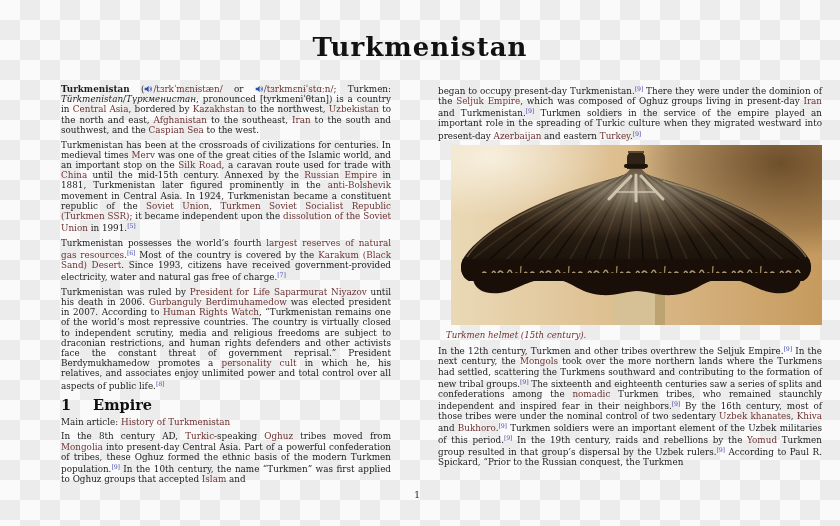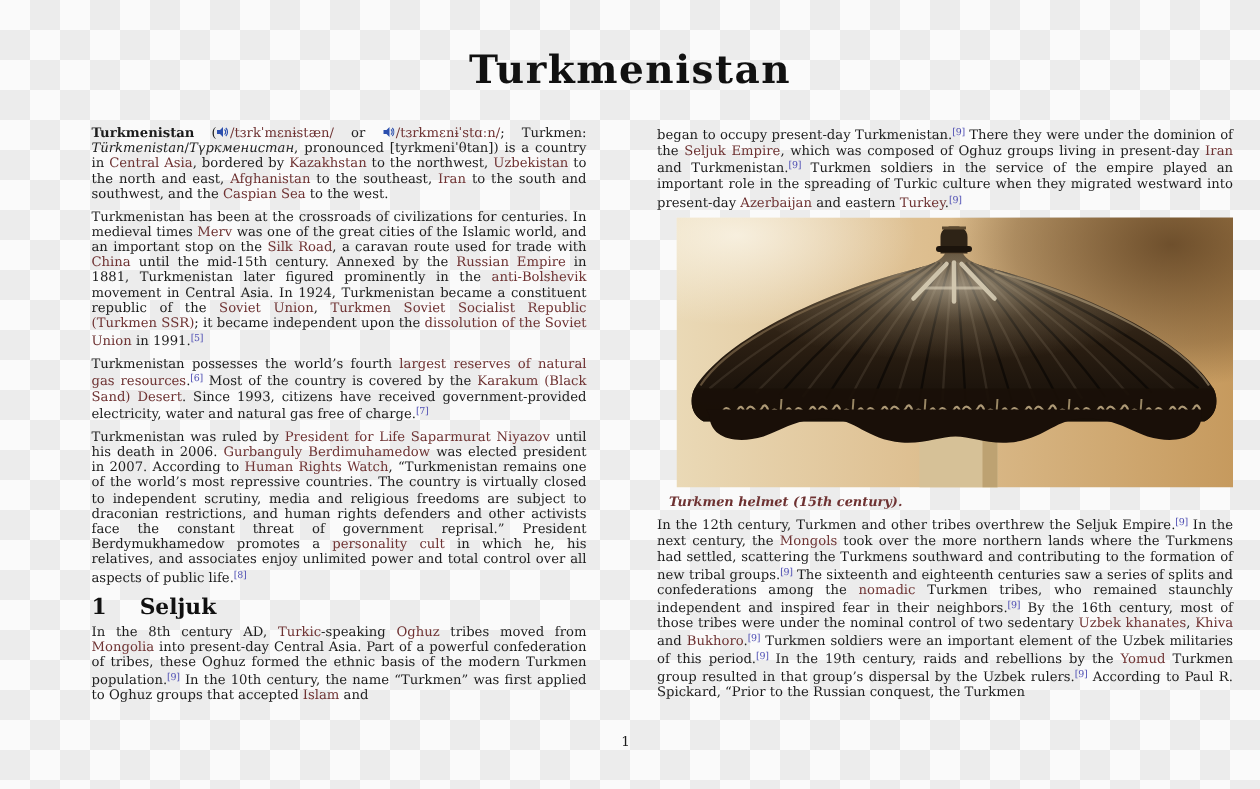--- a/index.html
+++ b/index.html
@@ -29,7 +29,7 @@
   }
   h2.history .hnum{margin-right:22px;}
   .main-article{text-align:left;margin:0 0 6px 0;}
-  figure{margin:3px 0 4px 0;padding:0;font-weight:bold;}
+  figure{margin:3px 0 4px 0;padding:0;}
   .photo{width:371px;height:180px;margin-left:13px;position:relative;}
   figcaption{font-size:8.6px;margin:5px 0 0 8px;text-align:left;}
   .audio-icon{display:inline-block;width:8px;height:8px;vertical-align:-1px;margin-right:1px;}

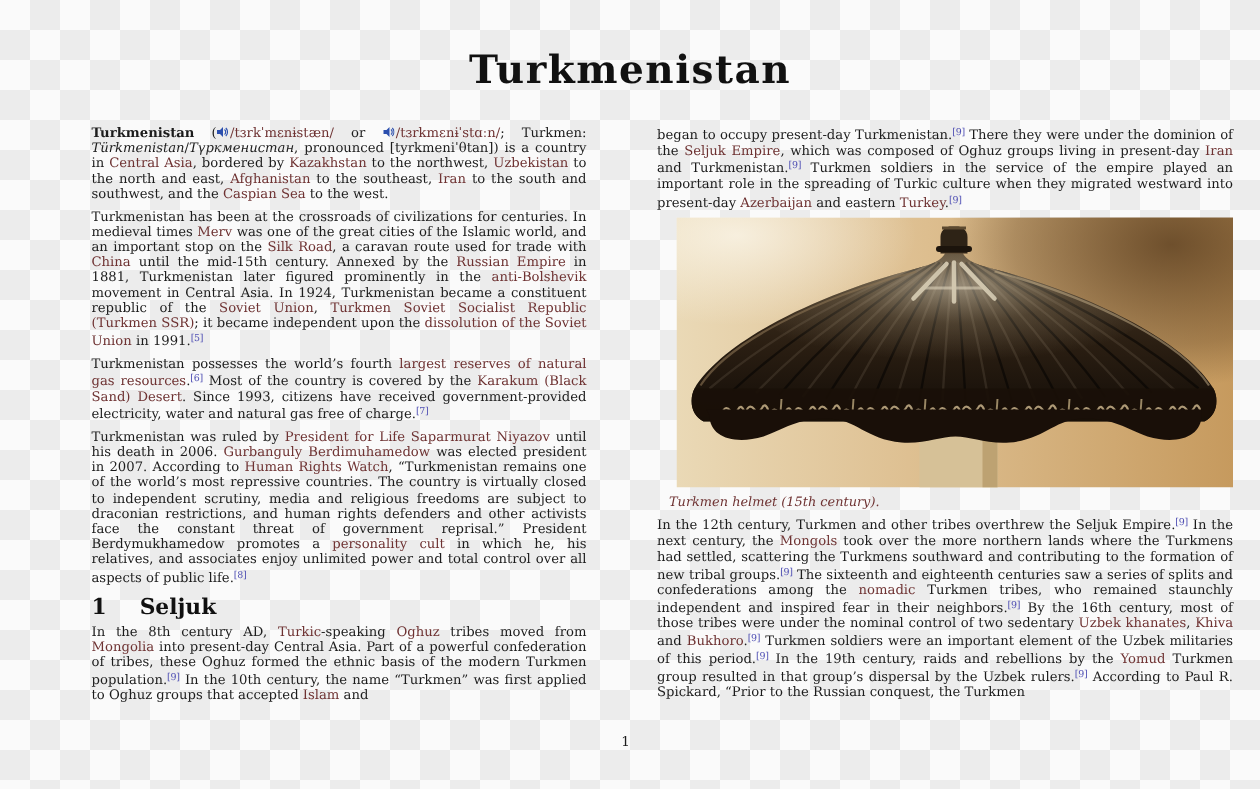--- a/index.html
+++ b/index.html
@@ -58,7 +58,7 @@
       <p><span>Turkmenistan possesses the world’s fourth </span><span class="link">largest reserves of natural gas resources</span><span>.</span><span class="ref">[6]</span><span> Most of the country is covered by the </span><span class="link">Karakum (Black Sand) Desert</span><span>. Since 1993, citizens have received government-provided electricity, water and natural gas free of charge.</span><span class="ref">[7]</span></p>
       <p><span>Turkmenistan was ruled by </span><span class="link">President for Life</span><span> </span><span class="link">Saparmurat Niyazov</span><span> until his death in 2006. </span><span class="link">Gurbanguly Berdimuhamedow</span><span> was elected president in 2007. According to </span><span class="link">Human Rights Watch</span><span>, “Turkmenistan remains one of the world’s most repressive countries. The country is virtually closed to independent scrutiny, media and religious freedoms are subject to draconian restrictions, and human rights defenders and other activists face the constant threat of government reprisal.” President Berdymukhamedow promotes a </span><span class="link">personality cult</span><span> in which he, his relatives, and associates enjoy unlimited power and total control over all aspects of public life.</span><span class="ref">[8]</span></p>
       <h2 class="history">
-        <span class="hnum">1</span><span>Seljuk</span>
+        <span class="hnum">1</span><span>Empire</span>
       </h2>
       <p><span>In the 8th century AD, </span><span class="link">Turkic</span><span>-speaking </span><span class="link">Oghuz</span><span> tribes moved from </span><span class="link">Mongolia</span><span> into present-day Central Asia. Part of a powerful confederation of tribes, these Oghuz formed the ethnic basis of the modern Turkmen population.</span><span class="ref">[9]</span><span> In the 10th century, the name “Turkmen” was first applied to Oghuz groups that accepted </span><span class="link">Islam</span><span> and</span></p>
     </div>

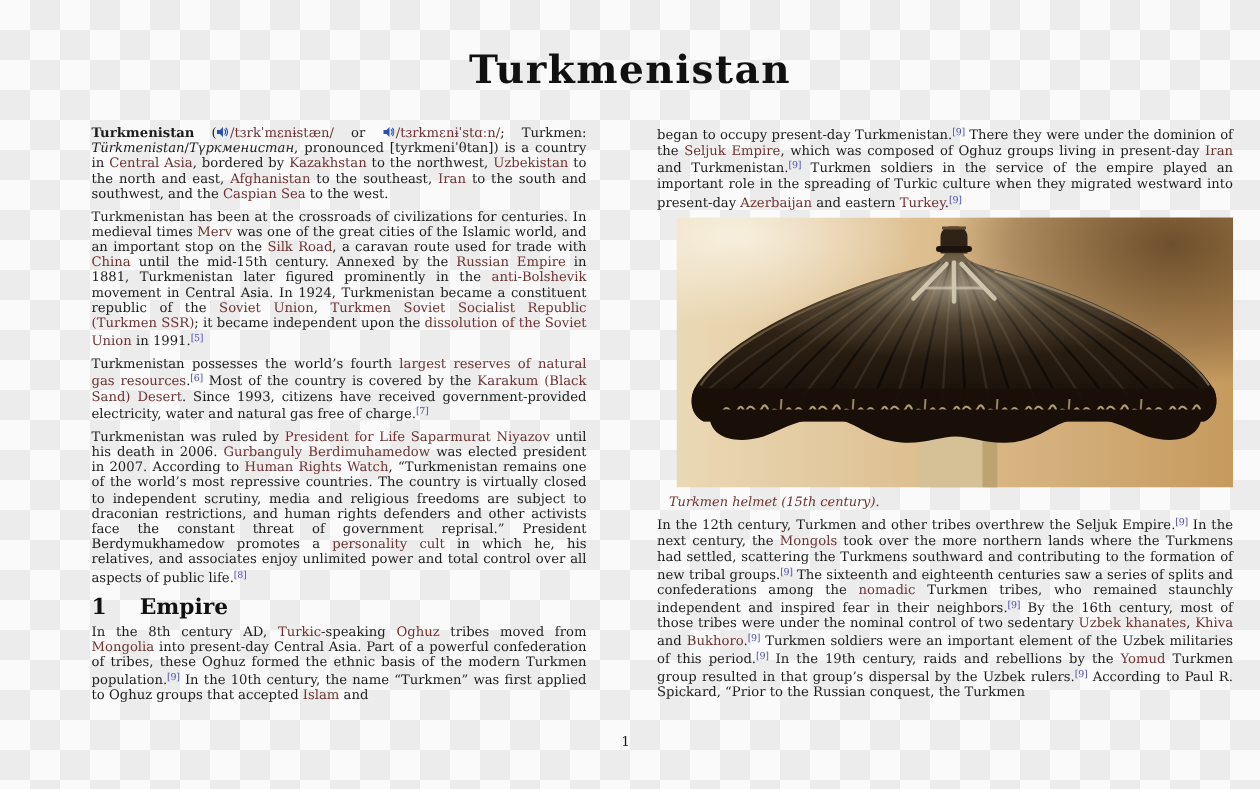--- a/index.html
+++ b/index.html
@@ -60,6 +60,7 @@
       <h2 class="history">
         <span class="hnum">1</span><span>Empire</span>
       </h2>
+      <p class="main-article"><span>Main article: </span><span class="link">History of Turkmenistan</span></p>
       <p><span>In the 8th century AD, </span><span class="link">Turkic</span><span>-speaking </span><span class="link">Oghuz</span><span> tribes moved from </span><span class="link">Mongolia</span><span> into present-day Central Asia. Part of a powerful confederation of tribes, these Oghuz formed the ethnic basis of the modern Turkmen population.</span><span class="ref">[9]</span><span> In the 10th century, the name “Turkmen” was first applied to Oghuz groups that accepted </span><span class="link">Islam</span><span> and</span></p>
     </div>
 

